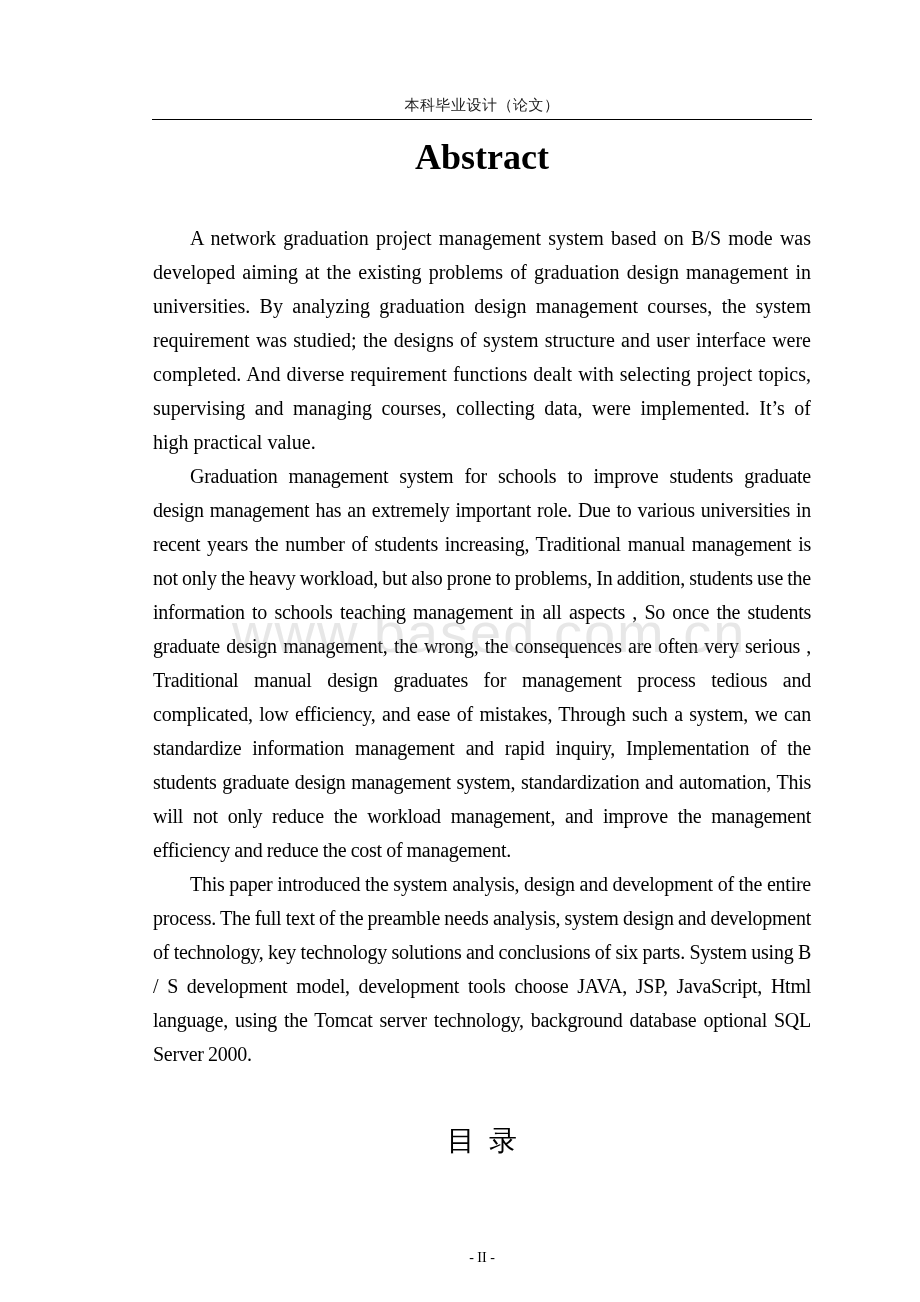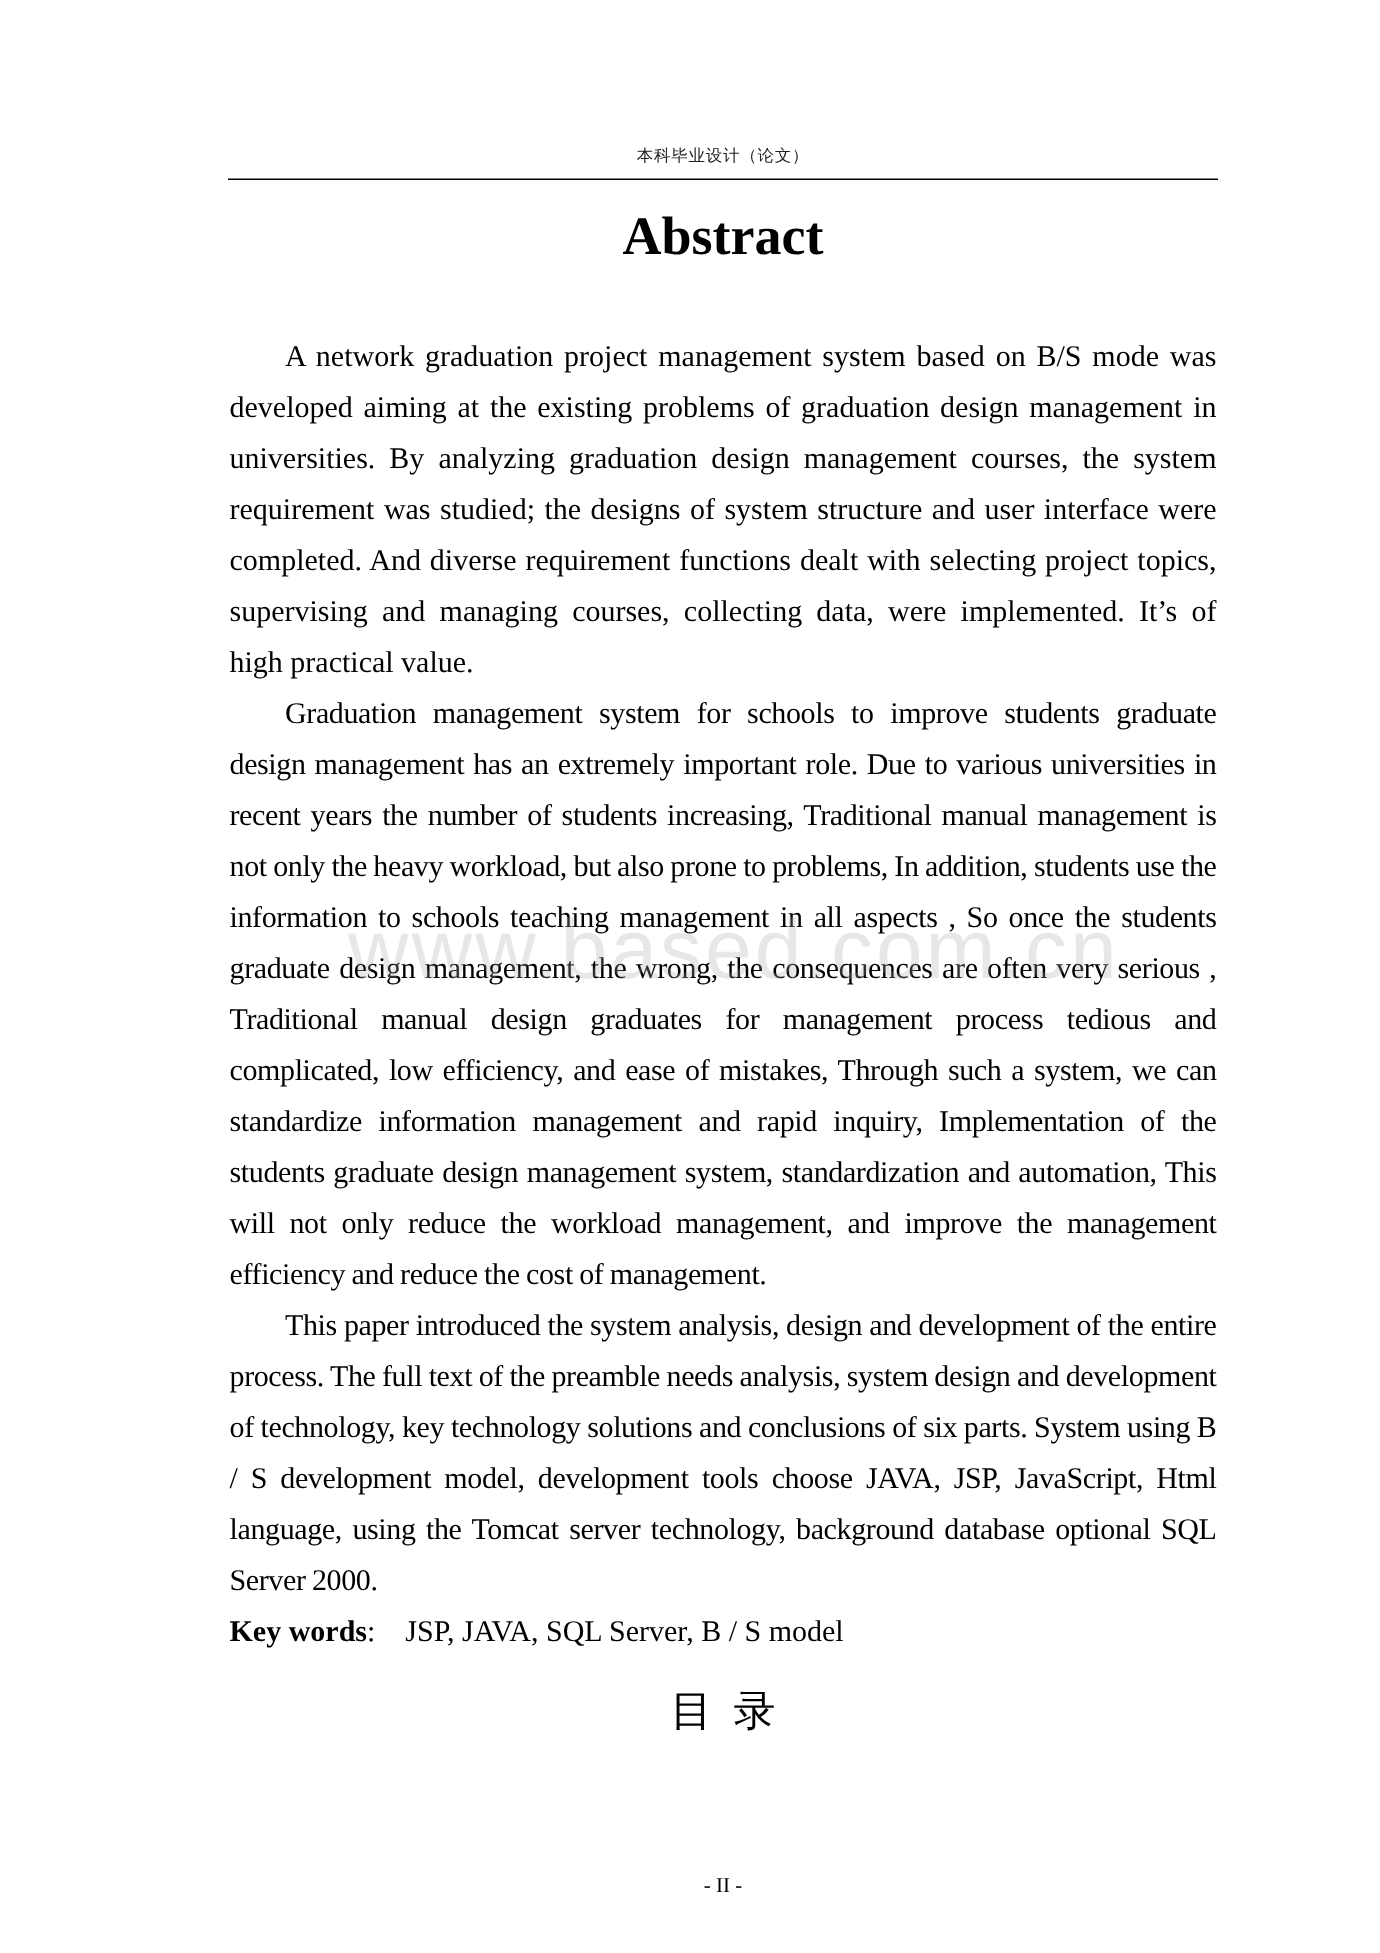--- a/index.html
+++ b/index.html
@@ -21,7 +21,7 @@
       top: 96px;
       width: 660px;
       text-align: center;
-      font-size: 11px;
+      font-size: 15px;
       color: #222;
       font-family: "DejaVu Sans", sans-serif;
       letter-spacing: 0.5px;

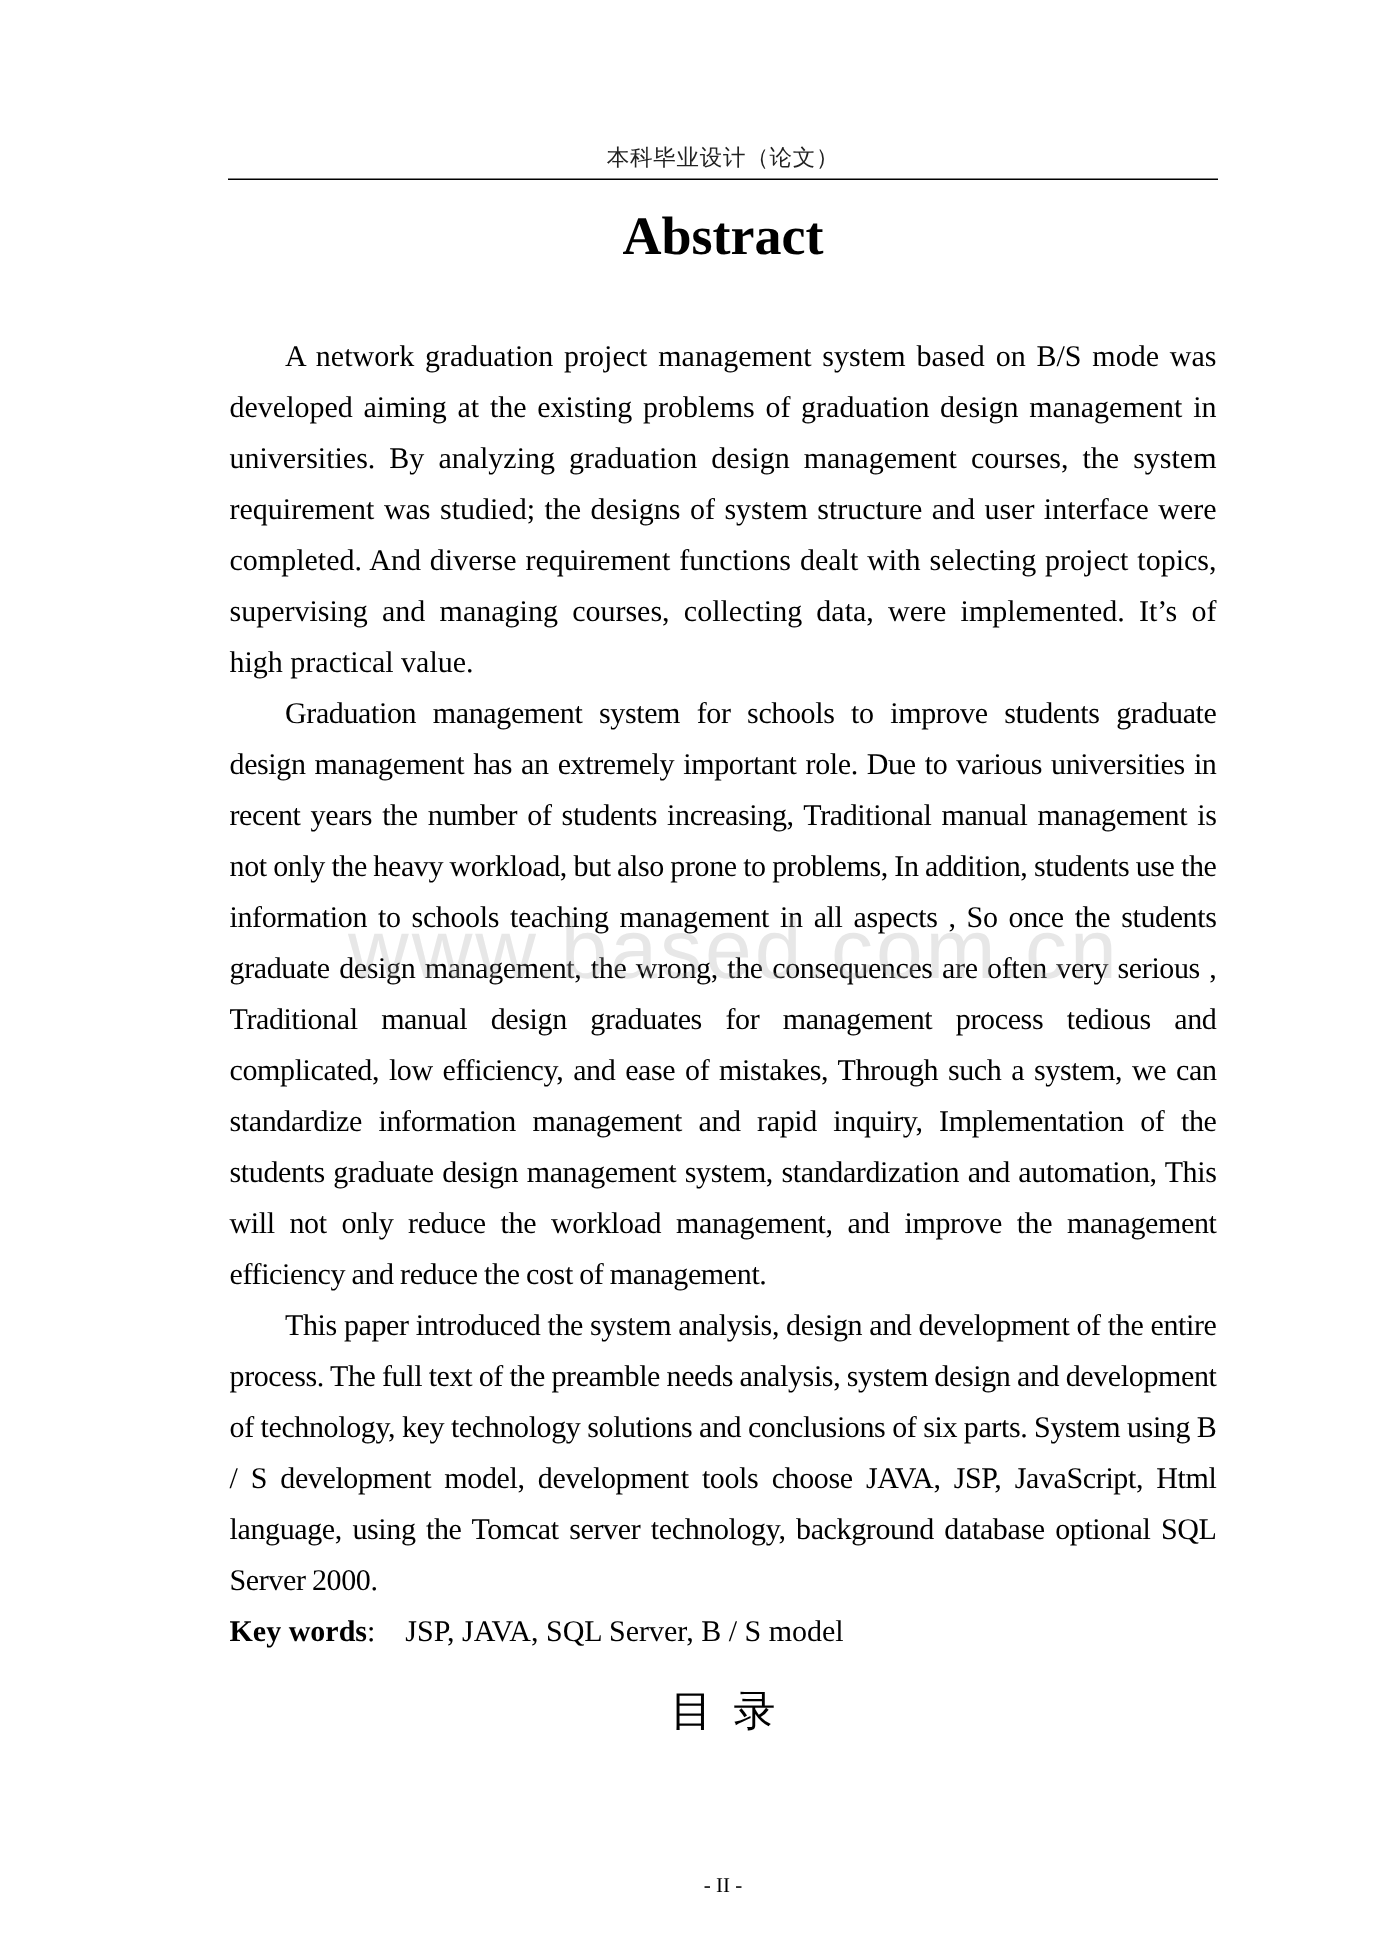--- a/index.html
+++ b/index.html
@@ -114,7 +114,6 @@
   <p class="para">A network graduation project management system based on B/S mode was developed aiming at the existing problems of graduation design management in universities. By analyzing graduation design management courses, the system requirement was studied; the designs of system structure and user interface were completed. And diverse requirement functions dealt with selecting project topics, supervising and managing courses, collecting data, were implemented. It’s of high practical value.</p>
   <p class="para tight">Graduation management system for schools to improve students graduate design management has an extremely important role. Due to various universities in recent years the number of students increasing, Traditional manual management is not only the heavy workload, but also prone to problems, In addition, students use the information to schools teaching management in all aspects , So once the students graduate design management, the wrong, the consequences are often very serious , Traditional manual design graduates for management process tedious and complicated, low efficiency, and ease of mistakes, Through such a system, we can standardize information management and rapid inquiry, Implementation of the students graduate design management system, standardization and automation, This will not only reduce the workload management, and improve the management efficiency and reduce the cost of management.</p>
   <p class="para tight">This paper introduced the system analysis, design and development of the entire process. The full text of the preamble needs analysis, system design and development of technology, key technology solutions and conclusions of six parts. System using B / S development model, development tools choose JAVA, JSP, JavaScript, Html language, using the Tomcat server technology, background database optional SQL Server 2000.</p>
-  <p class="keywords"><span class="kw-label">Key words</span><span>:</span>    <span>JSP, JAVA, SQL Server, B / S model</span></p>
 </div>
 
 <div class="watermark">www.based.com.cn</div>

